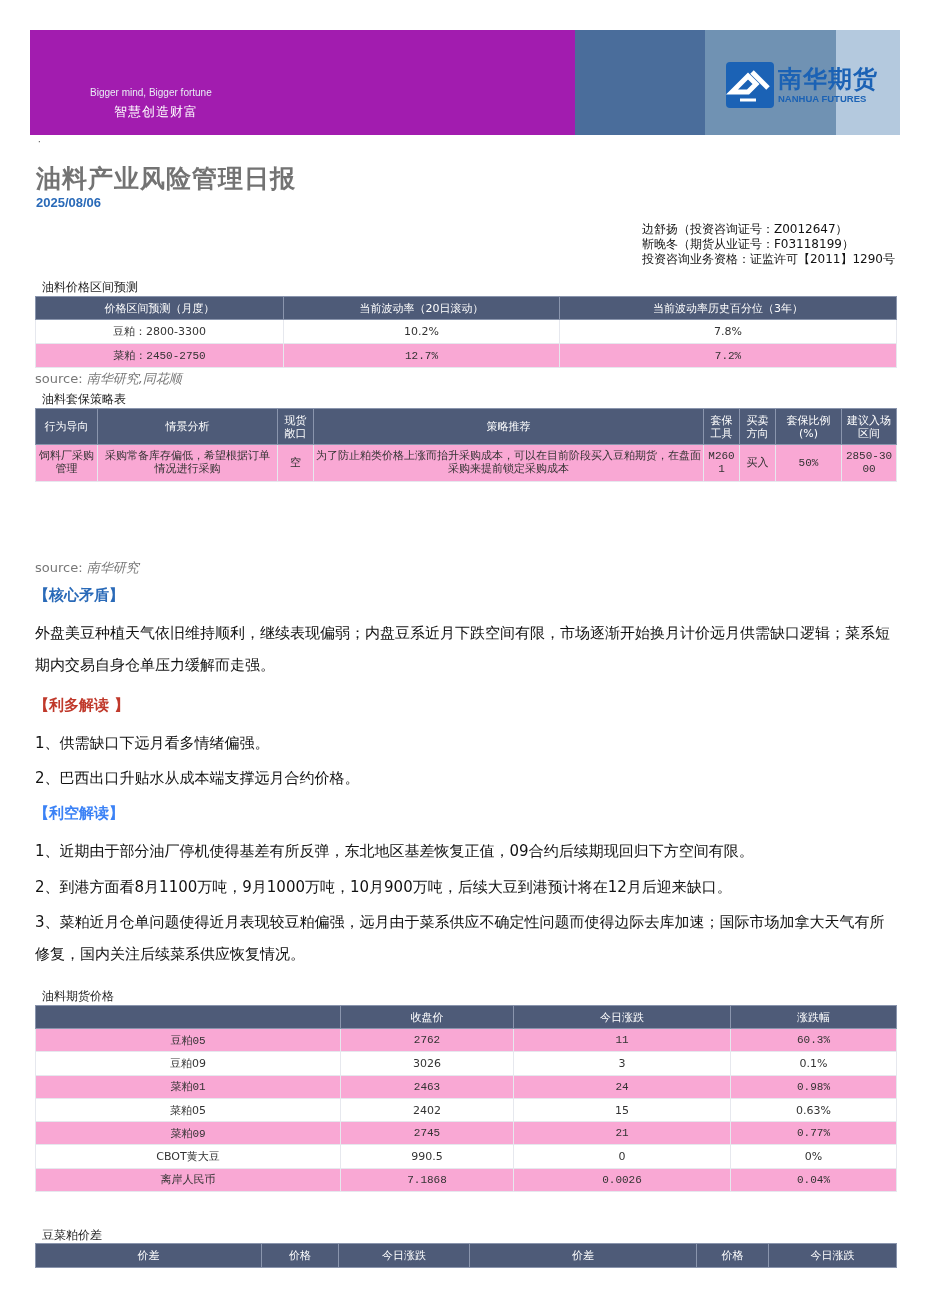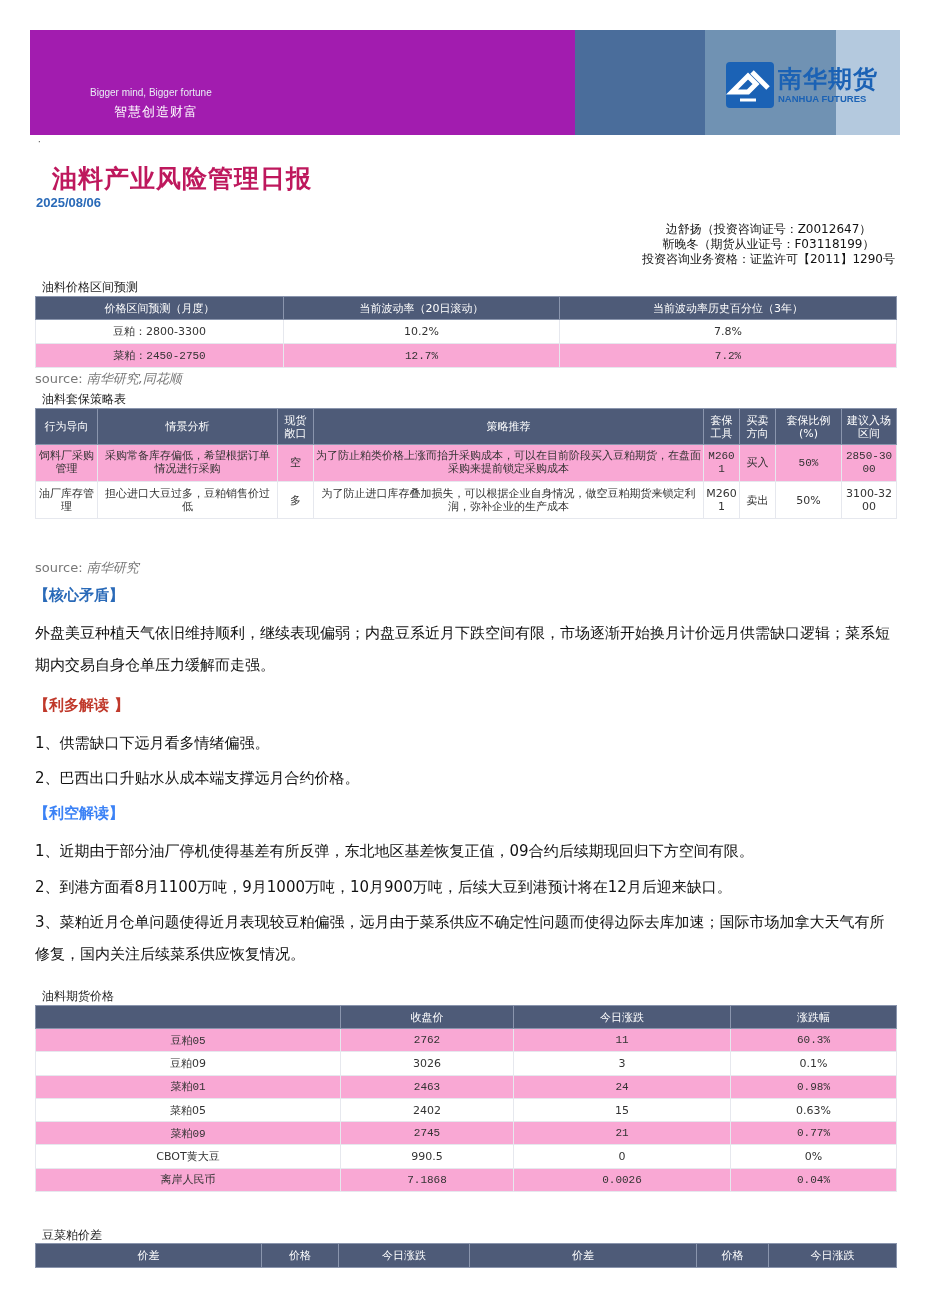--- a/index.html
+++ b/index.html
@@ -21,7 +21,7 @@
   .logo-en { font-size: 9.5px; font-weight: bold; color: #1b62b5; font-family: "Liberation Sans", sans-serif; line-height: 12px; }
 
   .dot { position: absolute; left: 38px; top: 138px; font-size: 8px; color: #333; }
-  .title { position: absolute; left: 36px; top: 162px; font-size: 25px; font-weight: bold; color: #be185d; letter-spacing: 1px; margin-left: 16px; }
+  .title { position: absolute; left: 36px; top: 162px; font-size: 25px; font-weight: bold; color: #737373; letter-spacing: 1px; }
   .date { position: absolute; left: 36px; top: 195px; font-size: 13px; font-weight: bold; color: #2a6ab8; font-family: "Liberation Sans", sans-serif; }
 
   .authors { position: absolute; right: 35px; top: 222px; text-align: center; font-size: 12px; line-height: 15px; color: #111; }

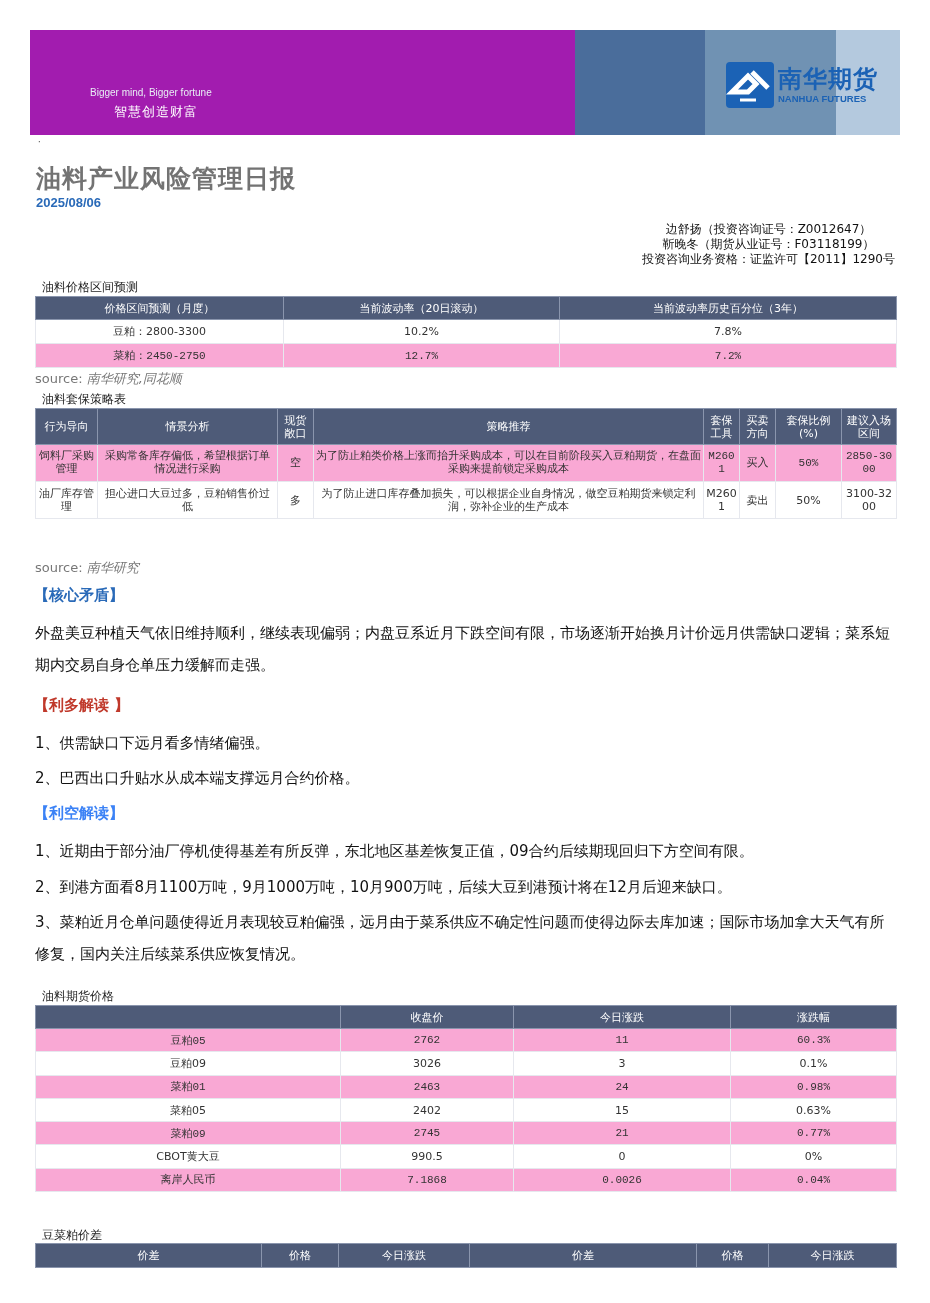--- a/index.html
+++ b/index.html
@@ -24,7 +24,7 @@
   .title { position: absolute; left: 36px; top: 162px; font-size: 25px; font-weight: bold; color: #737373; letter-spacing: 1px; }
   .date { position: absolute; left: 36px; top: 195px; font-size: 13px; font-weight: bold; color: #2a6ab8; font-family: "Liberation Sans", sans-serif; }
 
-  .authors { position: absolute; right: 35px; top: 222px; text-align: center; font-size: 12px; line-height: 15px; color: #111; }
+  .authors { position: absolute; right: 35px; top: 222px; text-align: left; font-size: 12px; line-height: 15px; color: #111; }
 
   .sec-label { position: absolute; left: 42px; font-size: 12px; color: #222; }
   .source { position: absolute; left: 35px; font-size: 13px; color: #777; }

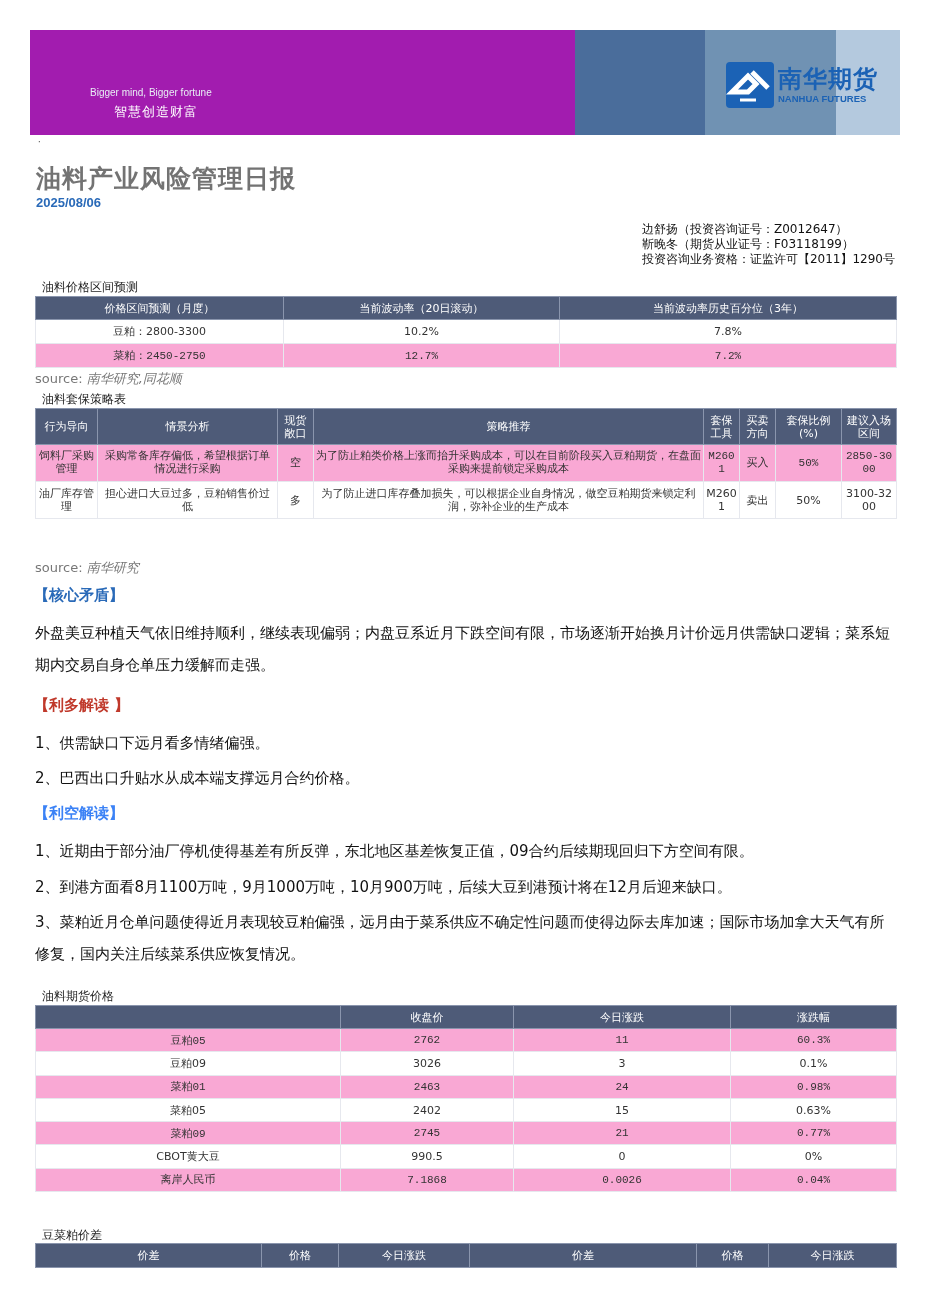--- a/index.html
+++ b/index.html
@@ -151,16 +151,6 @@
     <td>50%</td>
     <td style="word-break:break-all">2850-3000</td>
   </tr>
-  <tr>
-    <td>油厂库存管理</td>
-    <td>担心进口大豆过多，豆粕销售价过低</td>
-    <td>多</td>
-    <td>为了防止进口库存叠加损失，可以根据企业自身情况，做空豆粕期货来锁定利润，弥补企业的生产成本</td>
-    <td style="word-break:break-all">M2601</td>
-    <td>卖出</td>
-    <td>50%</td>
-    <td style="word-break:break-all">3100-3200</td>
-  </tr>
 </tbody>
   </table>
 <div class="source" style="top:559px;"><span>source:</span> <i>南华研究</i></div>

